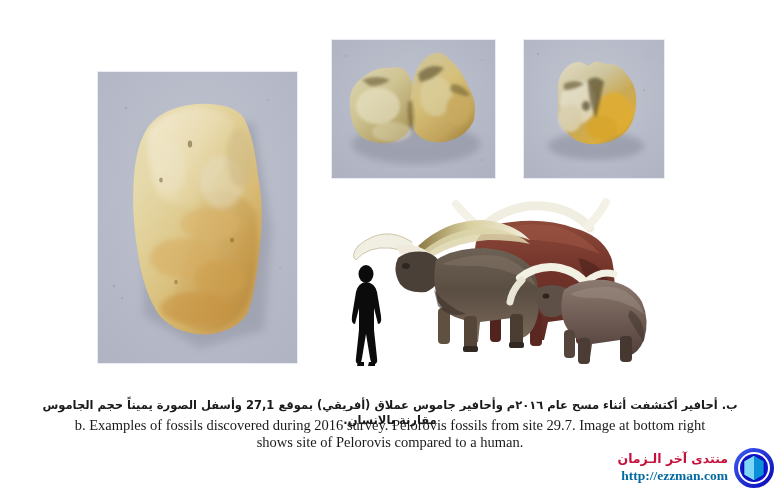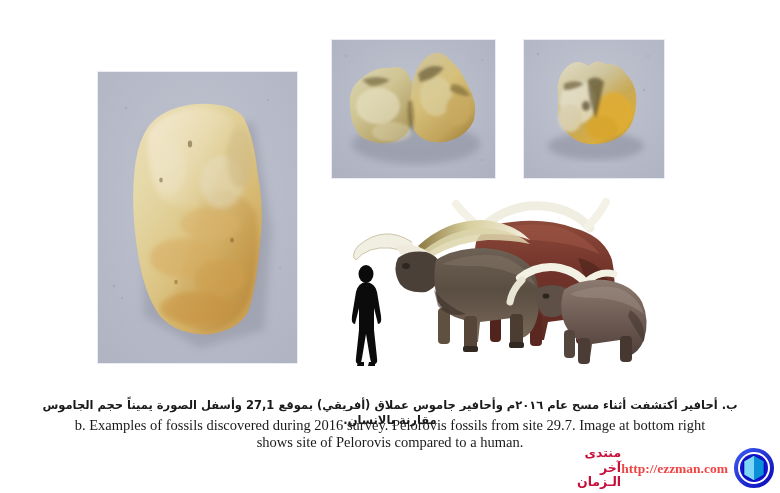--- a/index.html
+++ b/index.html
@@ -103,8 +103,8 @@
   }
   #watermark-text {
     display: flex;
-    flex-direction: row;
-    align-items: center;
+    flex-direction: column;
+    align-items: flex-end;
     justify-content: center;
     margin-right: 6px;
     line-height: 1.15;

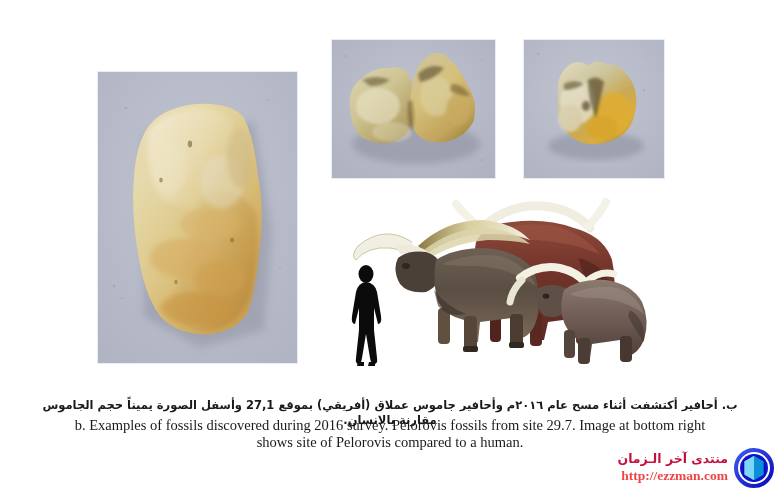--- a/index.html
+++ b/index.html
@@ -118,7 +118,7 @@
     letter-spacing: 0.4px;
   }
   #watermark-url {
-    color: #ef4444;
+    color: #0369a1;
     font-family: "Liberation Serif", serif;
     font-size: 13.5px;
     font-weight: bold;

